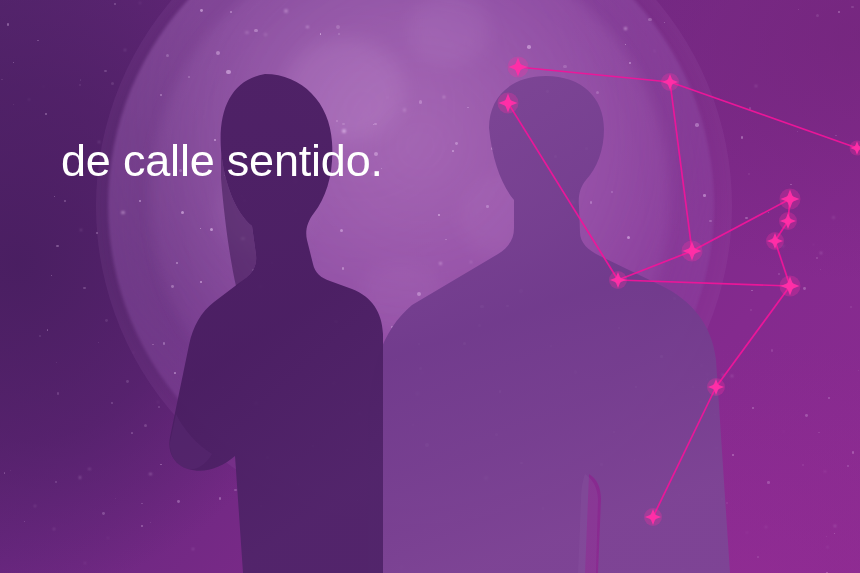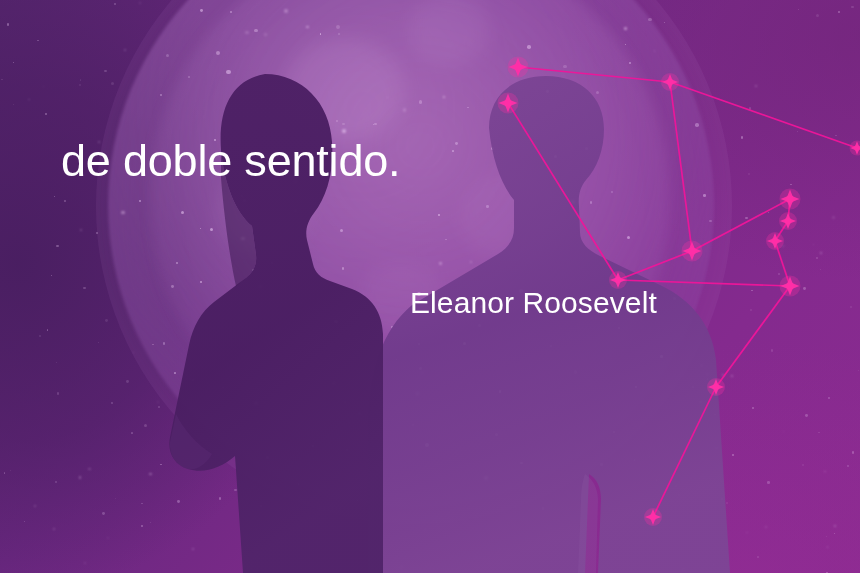--- a/index.html
+++ b/index.html
@@ -626,7 +626,7 @@
 
 
   <div class="quote">
-    <span class="quote-line">de doble sentido.</span>
+    <span class="quote-line">de calle sentido.</span>
   </div>
 
   <div class="author">Eleanor Roosevelt</div>

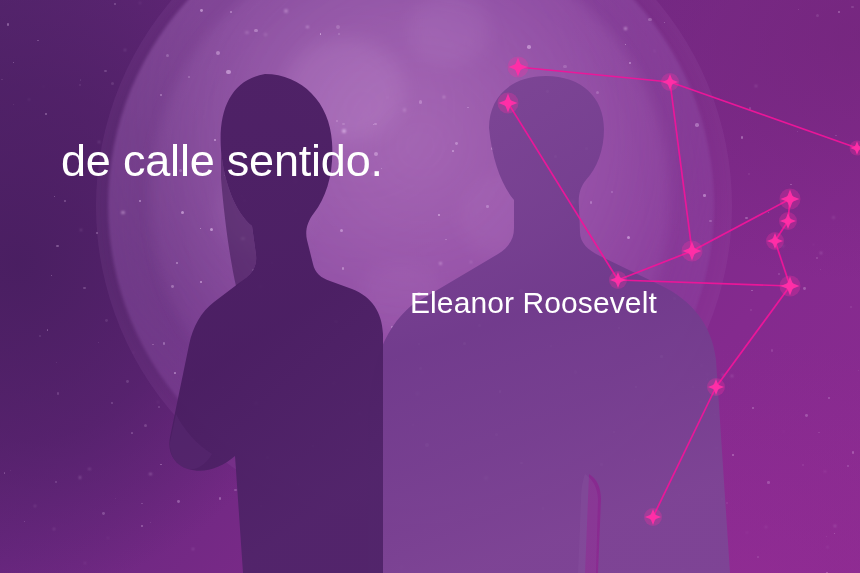--- a/index.html
+++ b/index.html
@@ -629,7 +629,6 @@
     <span class="quote-line">de calle sentido.</span>
   </div>
 
-  <div class="author">Eleanor Roosevelt</div>
 
 </div>
 

